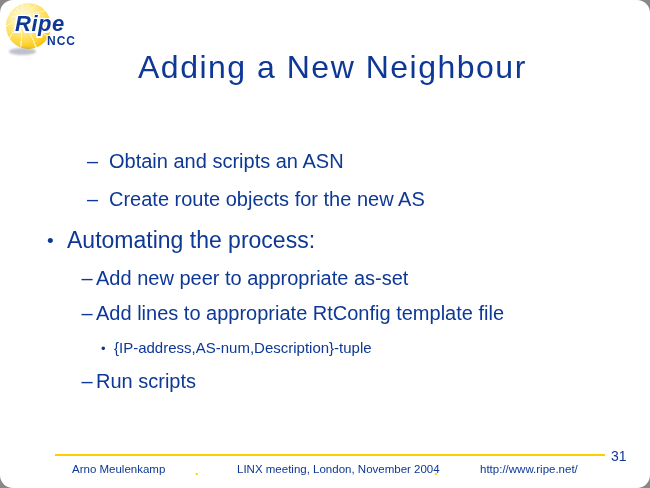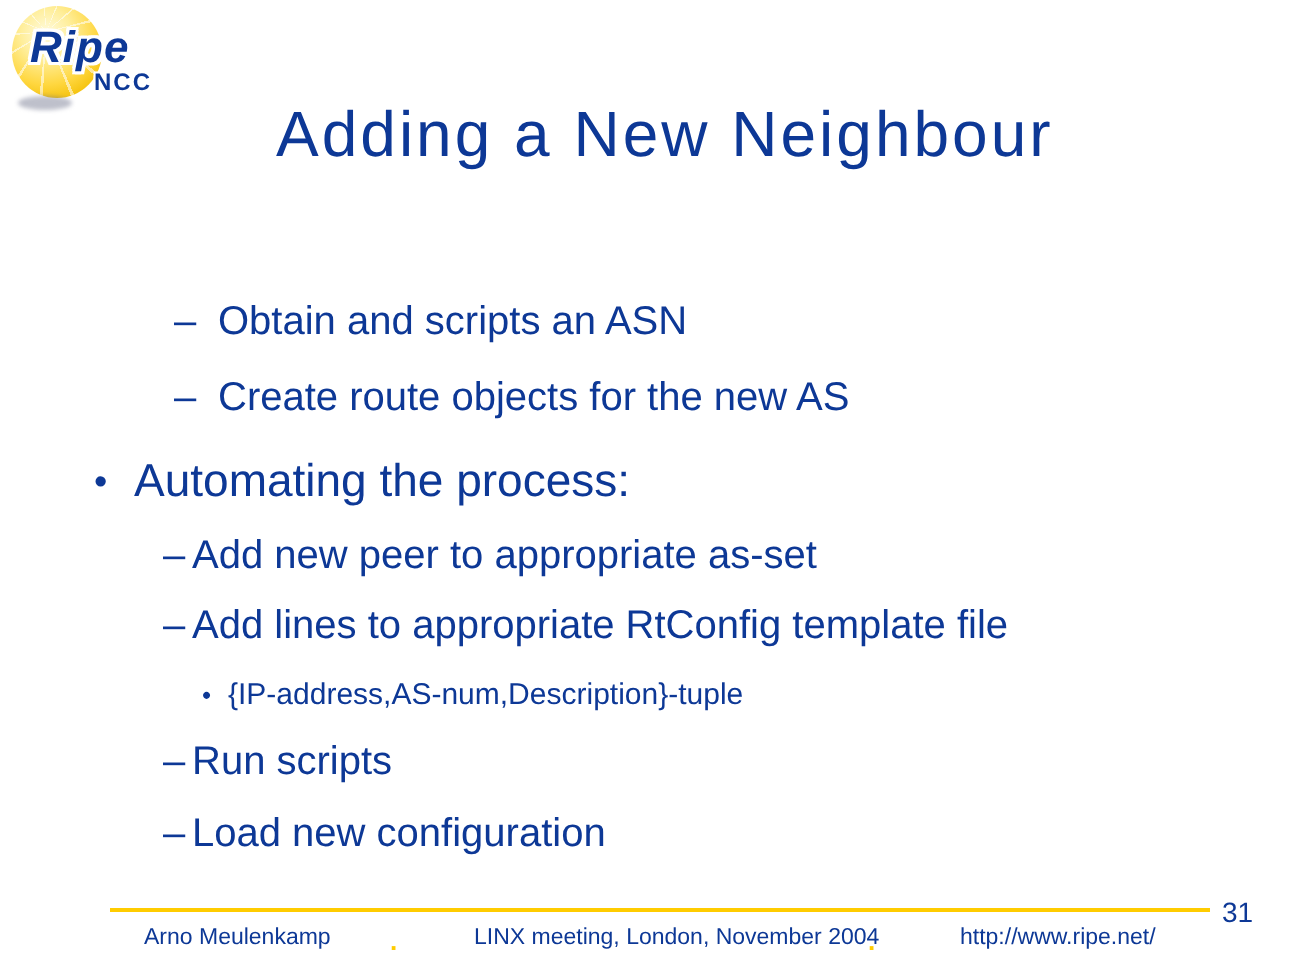--- a/index.html
+++ b/index.html
@@ -14,6 +14,7 @@
     overflow:hidden;
     font-family:"Liberation Sans", sans-serif;
     color:var(--text-navy);
+    border-radius:13px;
   }
   
   .logo{position:absolute;left:0;top:0;width:100px;height:62px;}

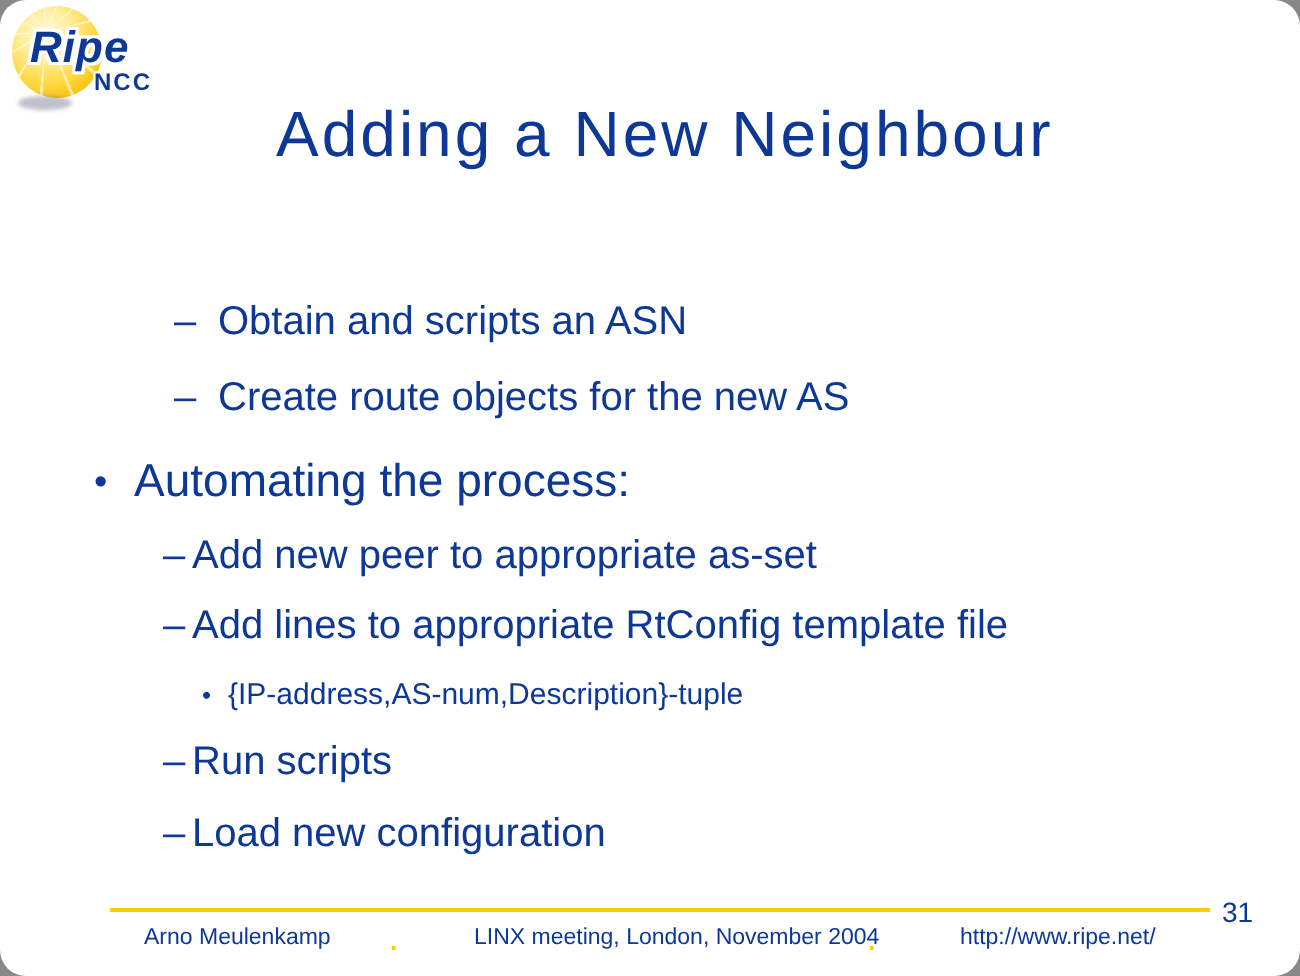--- a/index.html
+++ b/index.html
@@ -117,9 +117,6 @@
   <div class="line lvl2b" style="top:370px">
     <span class="mk">–</span><span>Run scripts</span>
   </div>
-  <div class="line lvl2b" style="top:406px">
-    <span class="mk">–</span><span>Load new configuration</span>
-  </div>
 
   <div class="footer-rule"></div>
   <div class="page-number">31</div>

